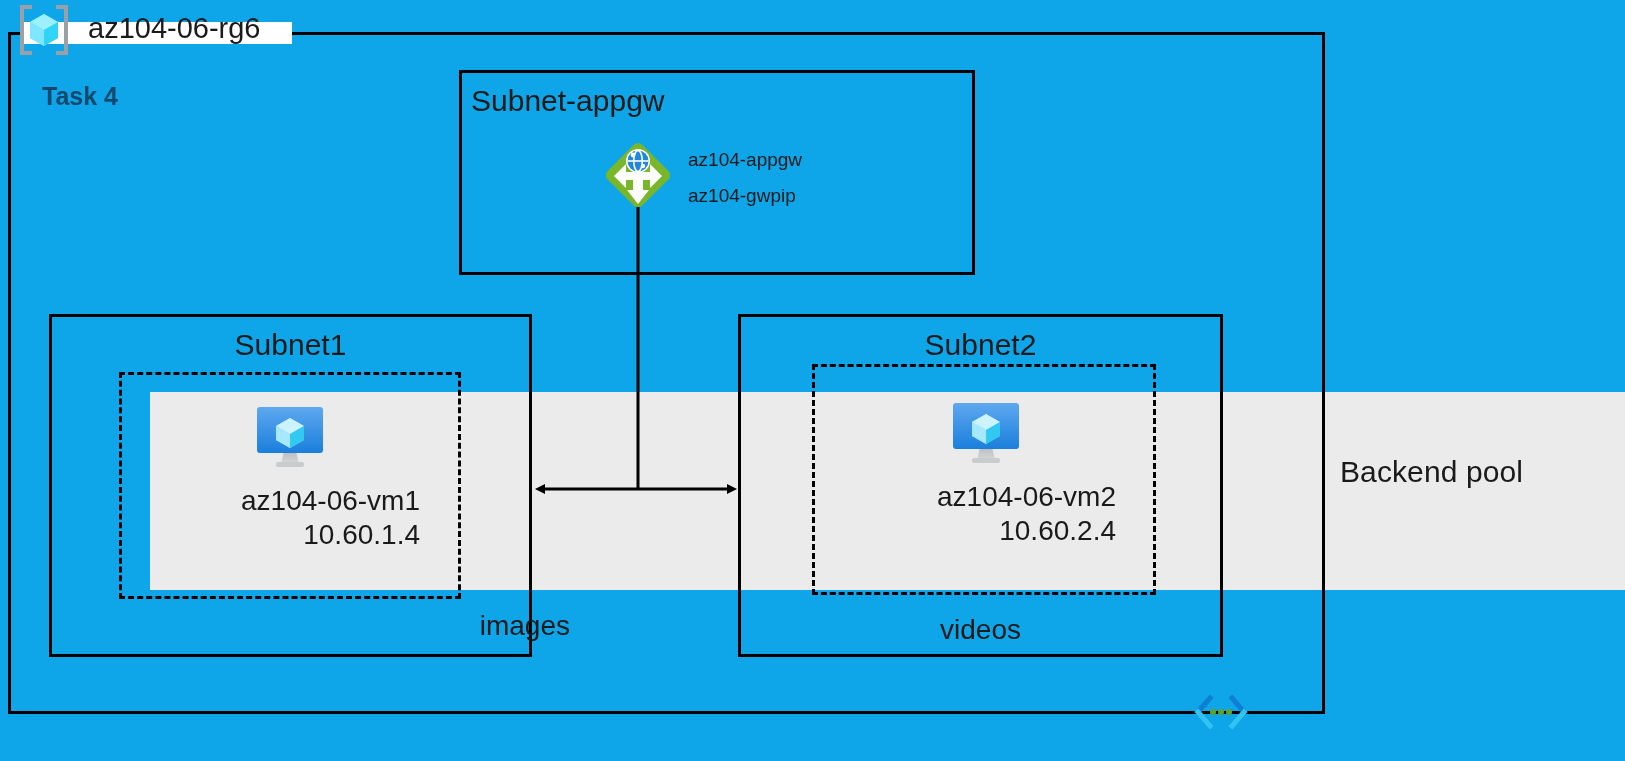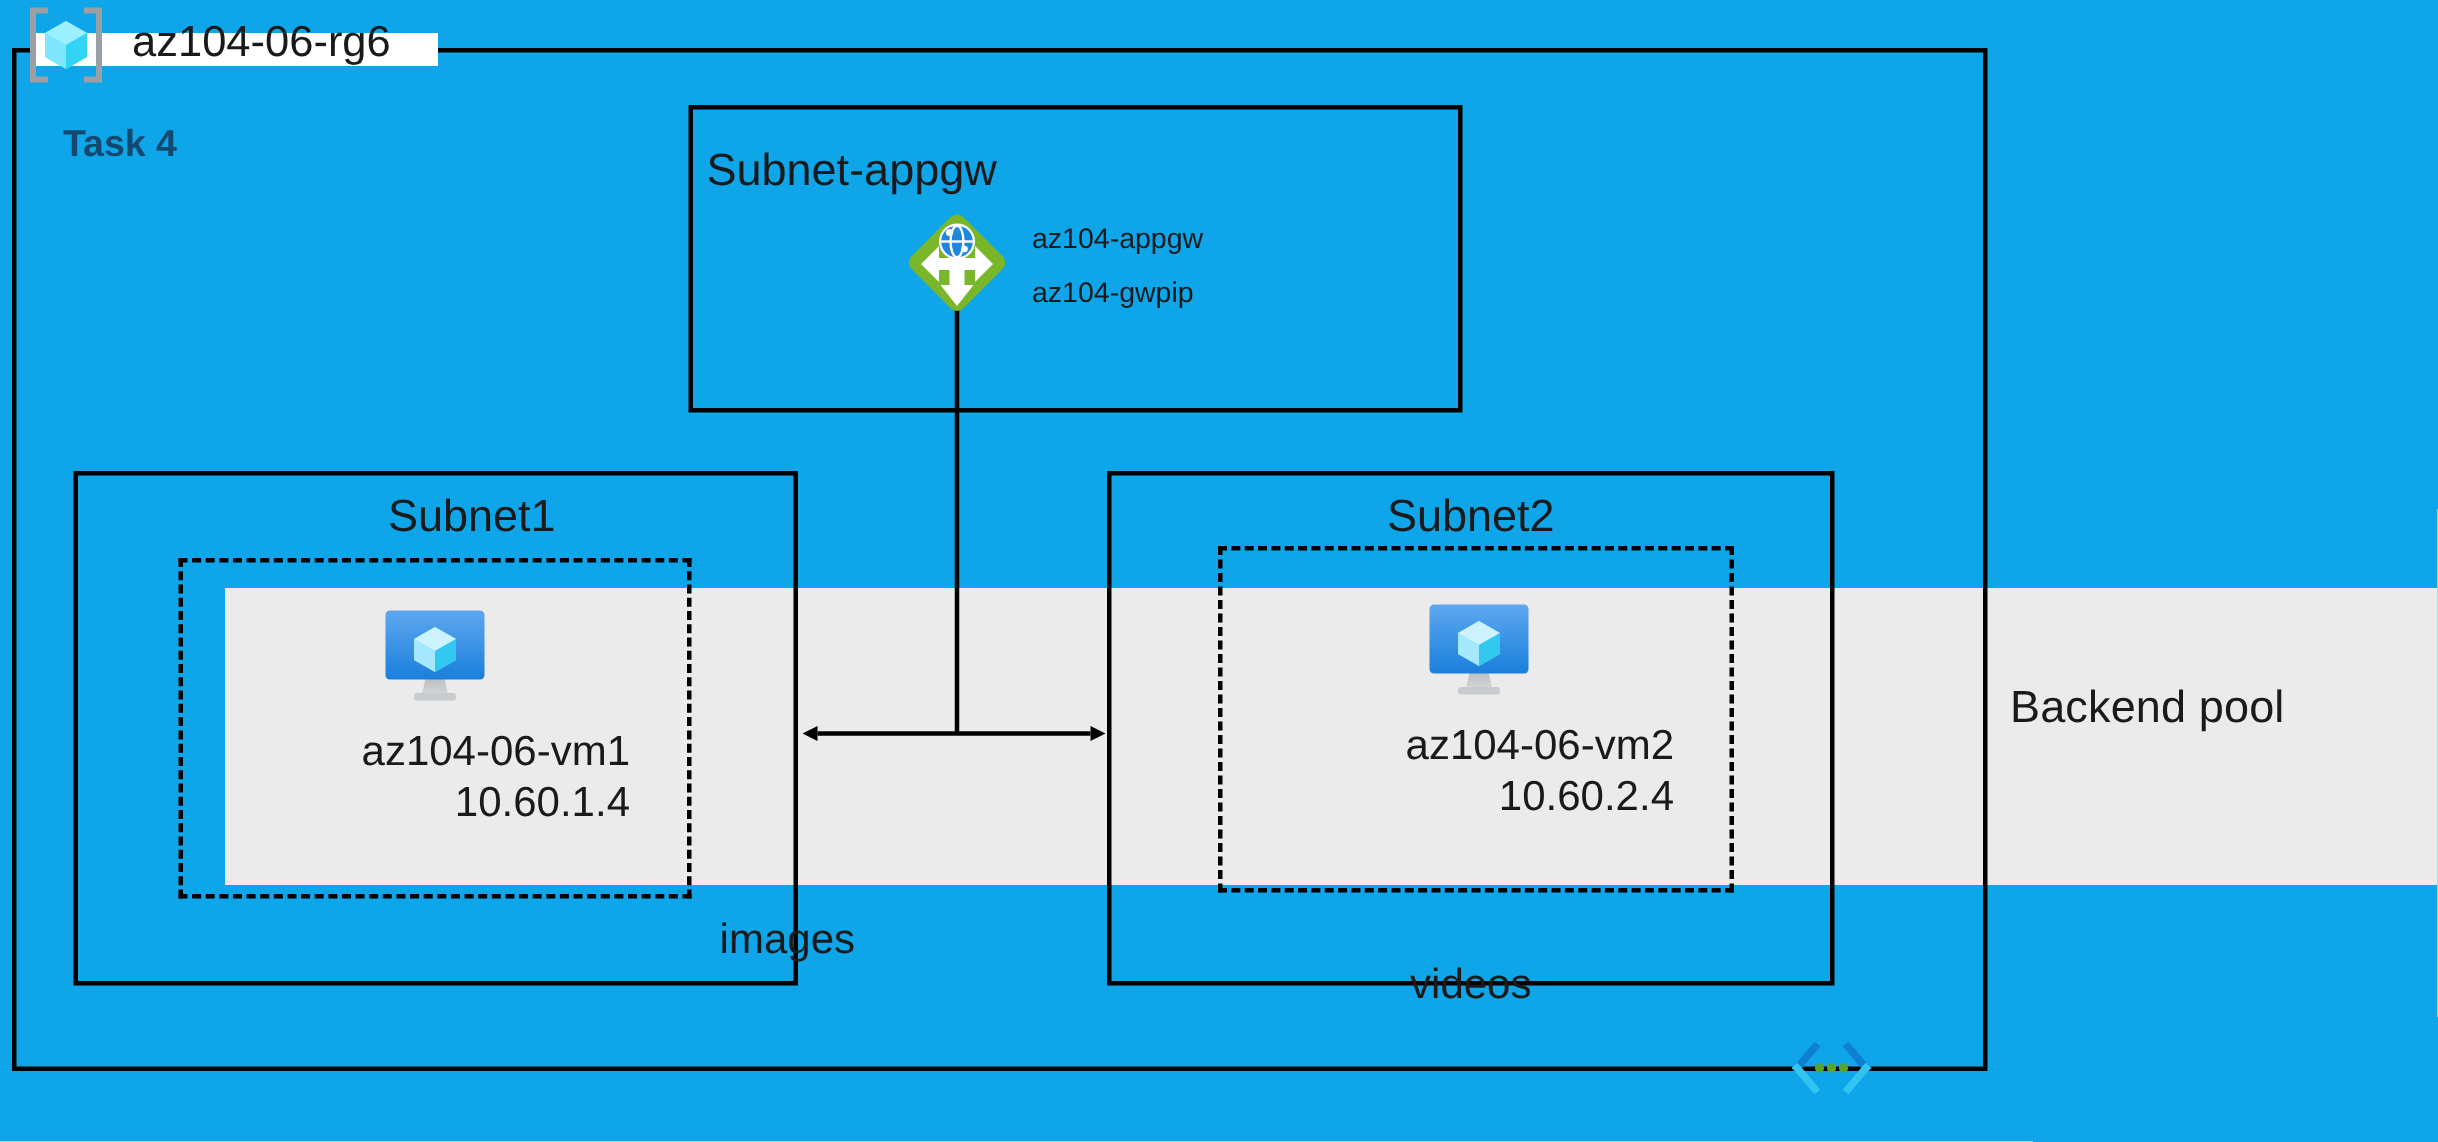--- a/index.html
+++ b/index.html
@@ -101,7 +101,7 @@
     color: #1a1a1a;
     white-space: nowrap;
   }
-  .title-appgw { left: 471px; top: 97px; }
+  .title-appgw { left: 471px; top: 84px; }
   .title-sn1   { left: 49px;  top: 328px; width: 483px; text-align: center; padding-left: 24px; }
   .title-sn2   { left: 738px; top: 328px; width: 485px; text-align: center; }
 

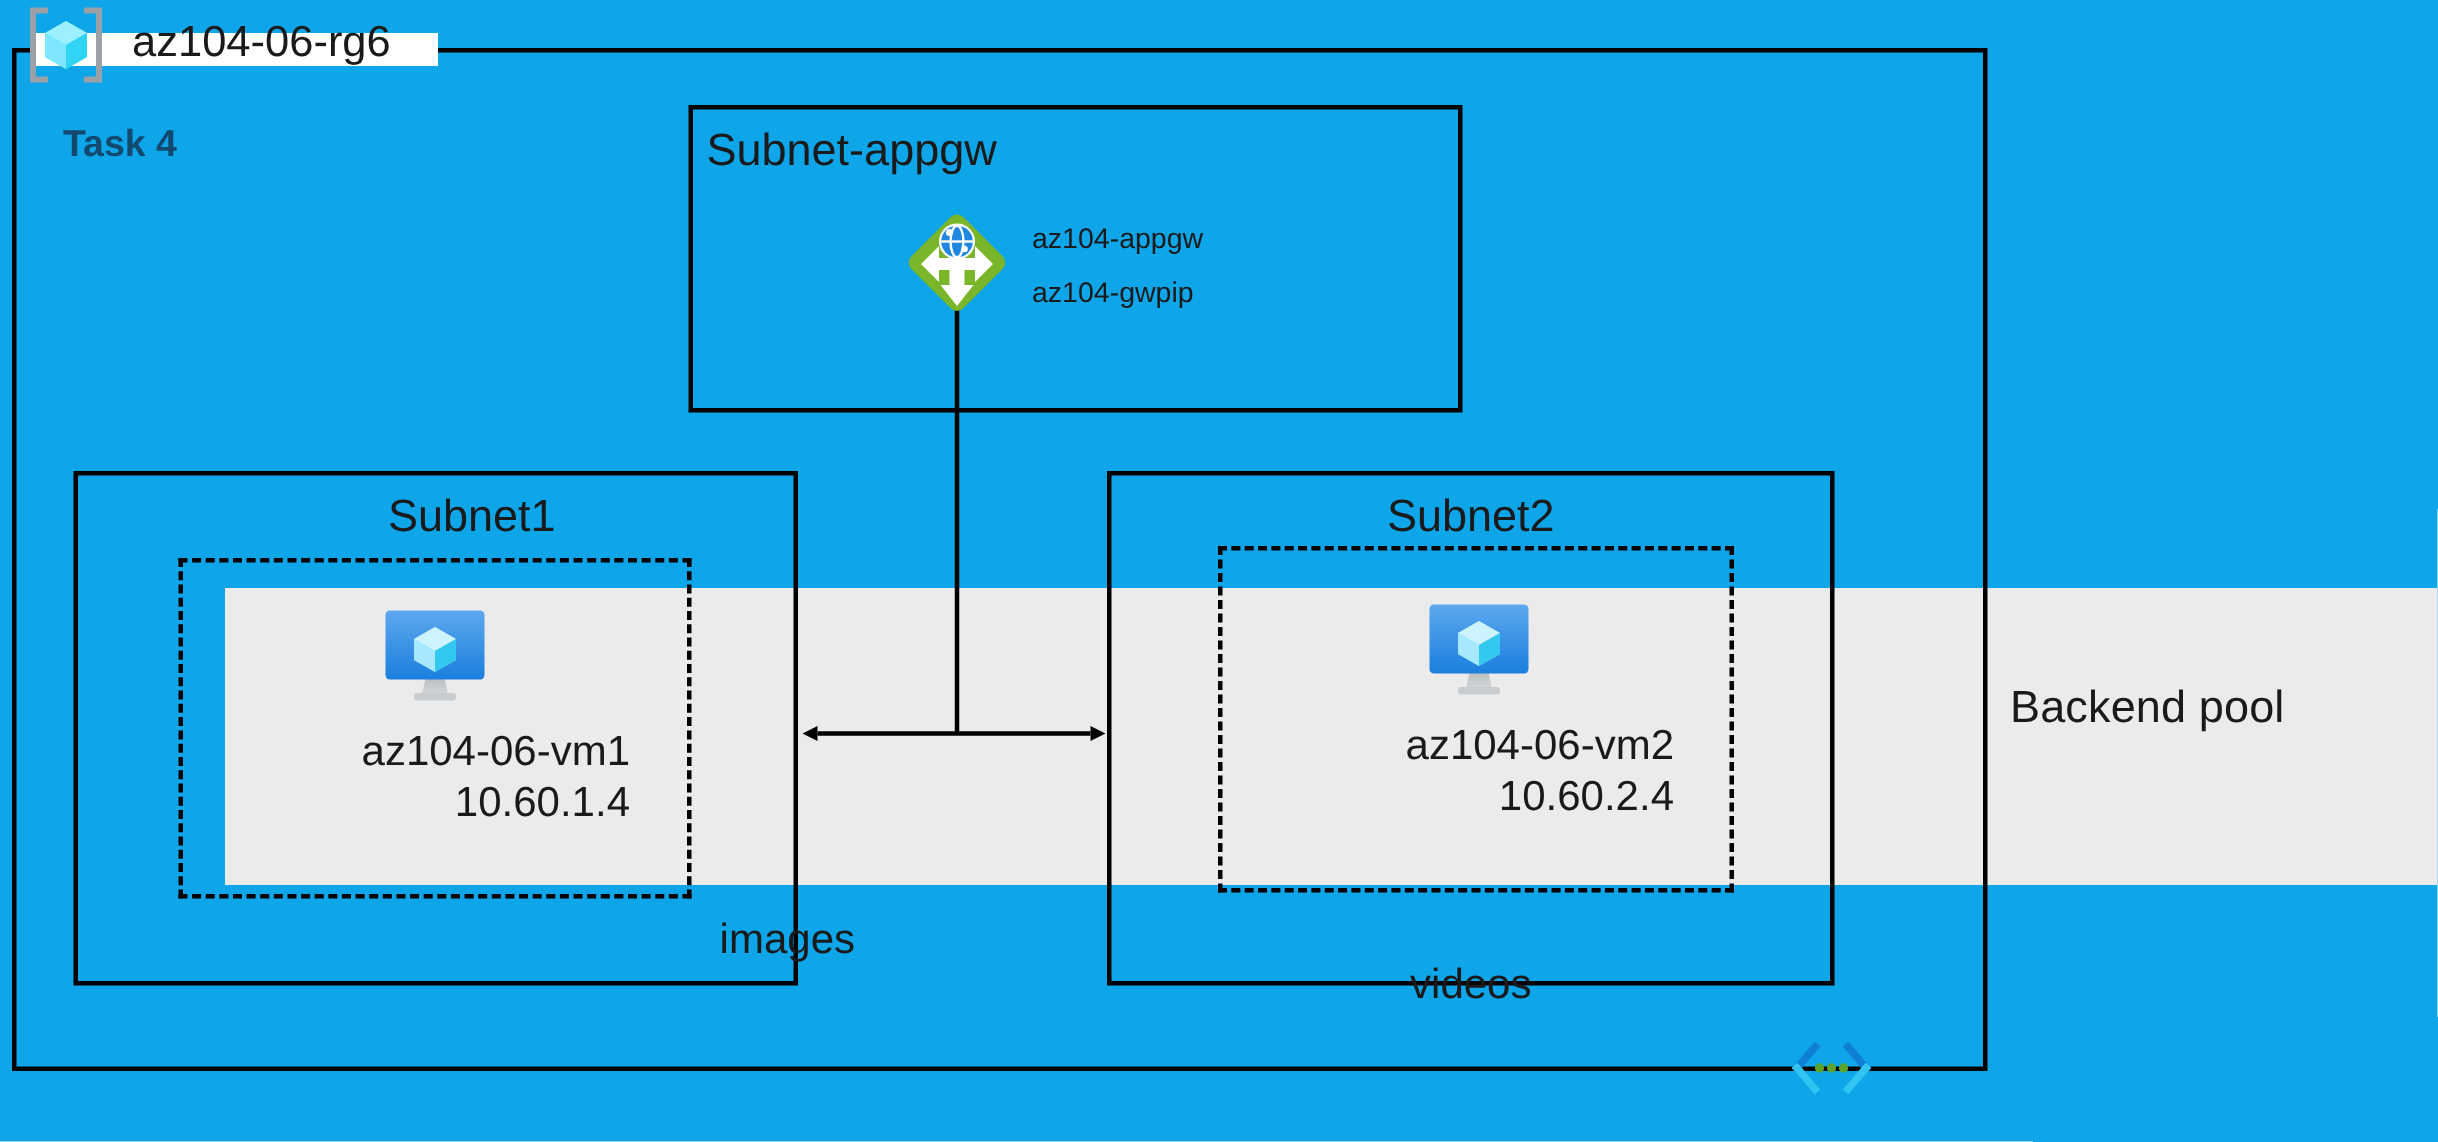--- a/index.html
+++ b/index.html
@@ -102,7 +102,7 @@
     white-space: nowrap;
   }
   .title-appgw { left: 471px; top: 84px; }
-  .title-sn1   { left: 49px;  top: 328px; width: 483px; text-align: center; padding-left: 24px; }
+  .title-sn1   { left: 49px;  top: 328px; width: 483px; text-align: center; }
   .title-sn2   { left: 738px; top: 328px; width: 485px; text-align: center; }
 
   

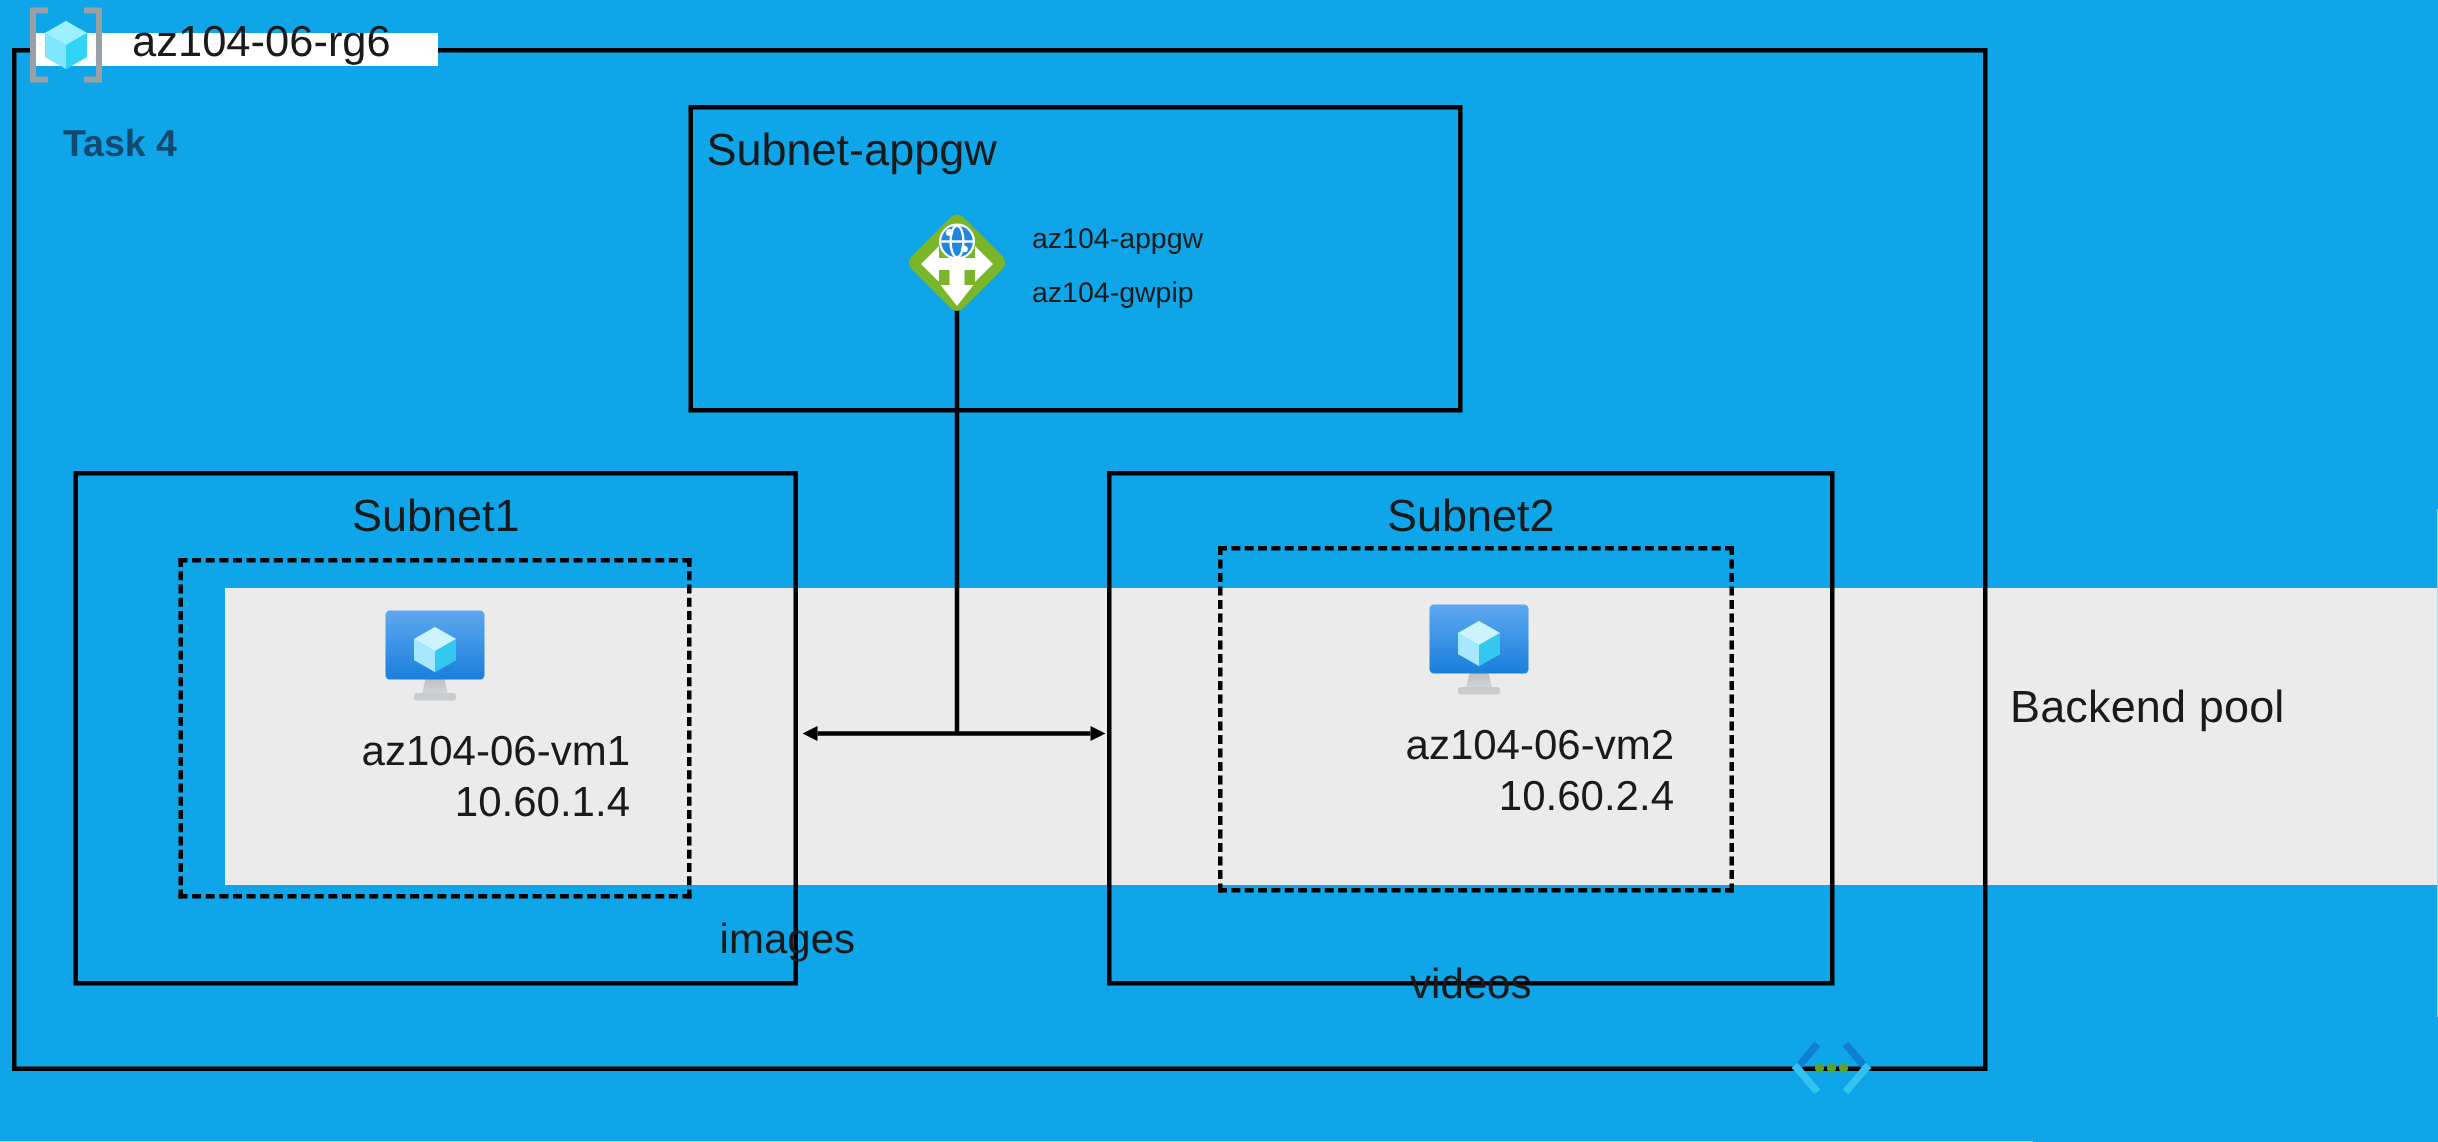--- a/index.html
+++ b/index.html
@@ -145,7 +145,7 @@
     white-space: nowrap;
   }
   .footer-sn1 { left: 49px;  top: 610px; width: 521px; text-align: right; }
-  .footer-sn2 { left: 738px; top: 614px; width: 485px; text-align: center; margin-top: 26px; }
+  .footer-sn2 { left: 738px; top: 614px; width: 485px; text-align: center; }
 
   
   .appgw-node {

